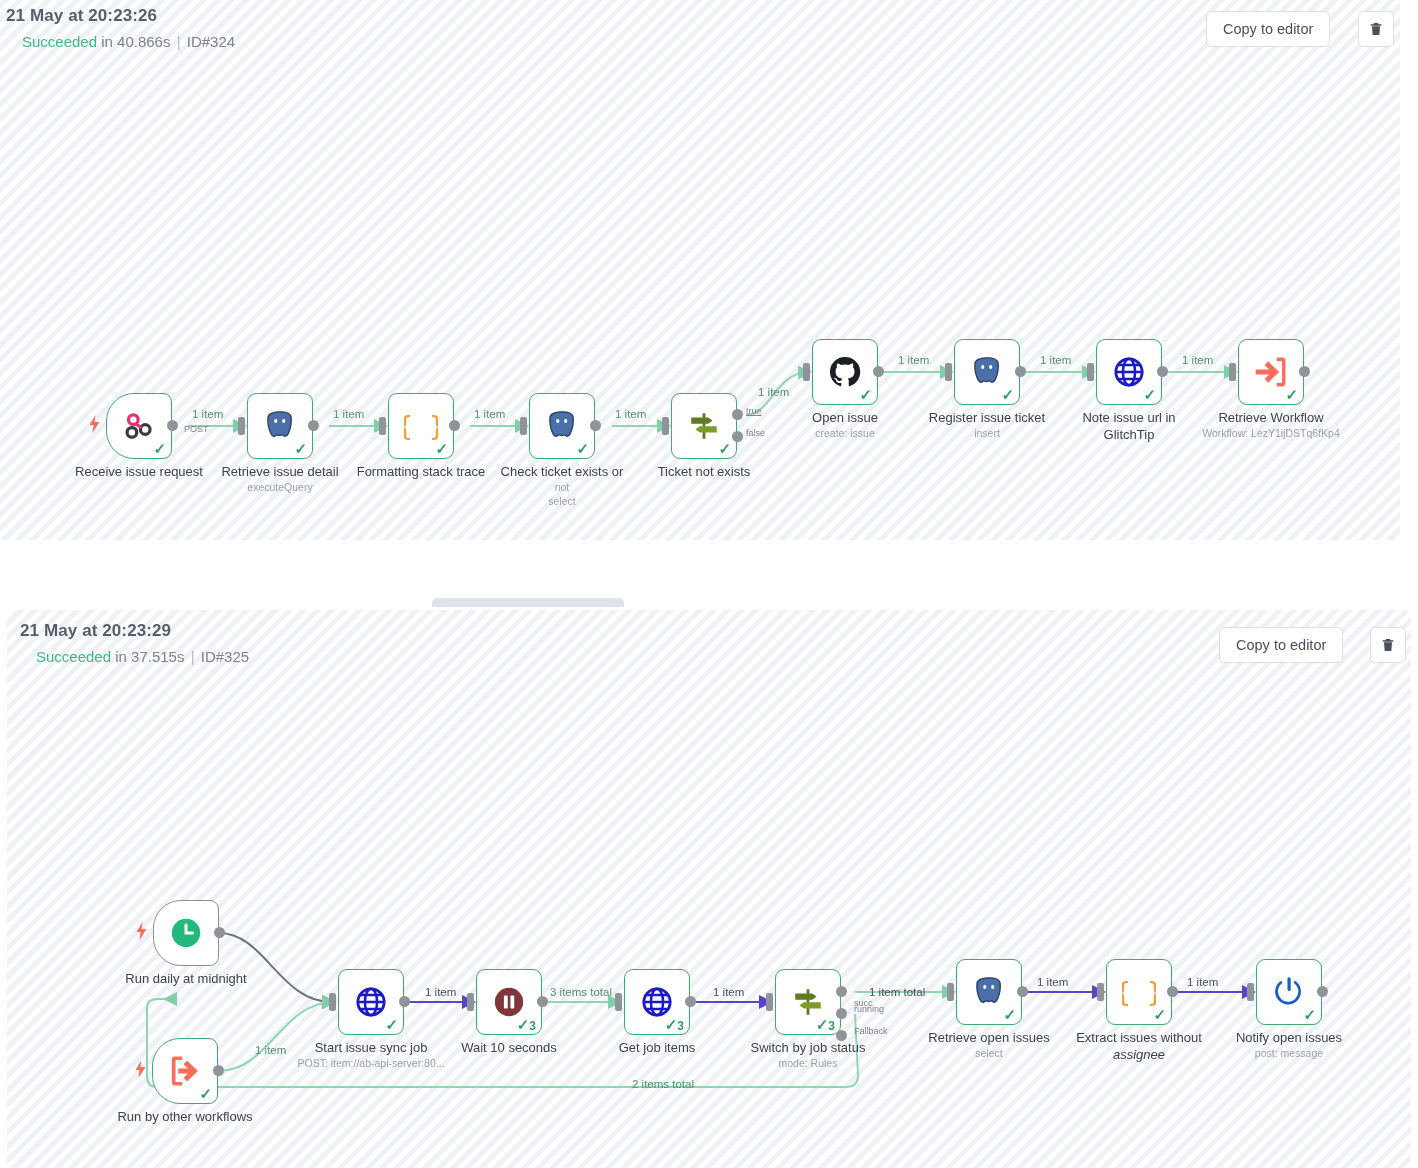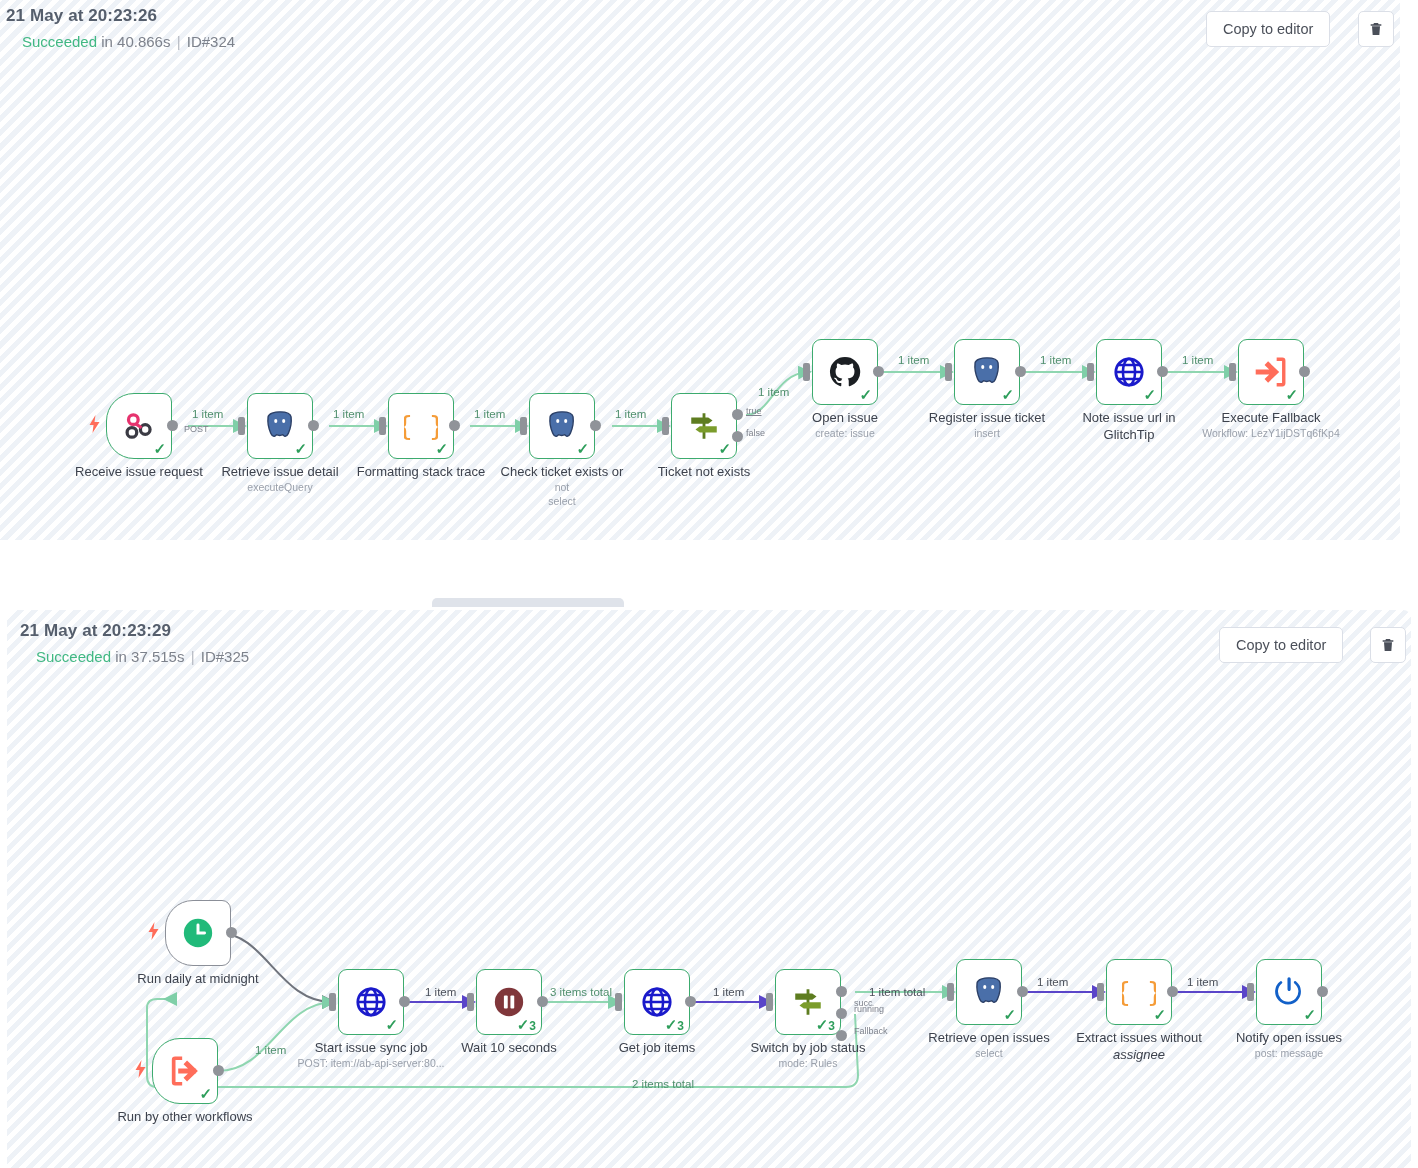--- a/index.html
+++ b/index.html
@@ -288,7 +288,7 @@
           <span class="tick">✓</span>
         </div>
         <div class="dot" style="left:61px; top:27px;"></div>
-        <div class="label">Execute Fallback</div>
+        <div class="label">Retrieve Workflow</div>
         <div class="sublabel l1">Workflow: LezY1ijDSTq6fKp4</div>
       </div>
     </div>

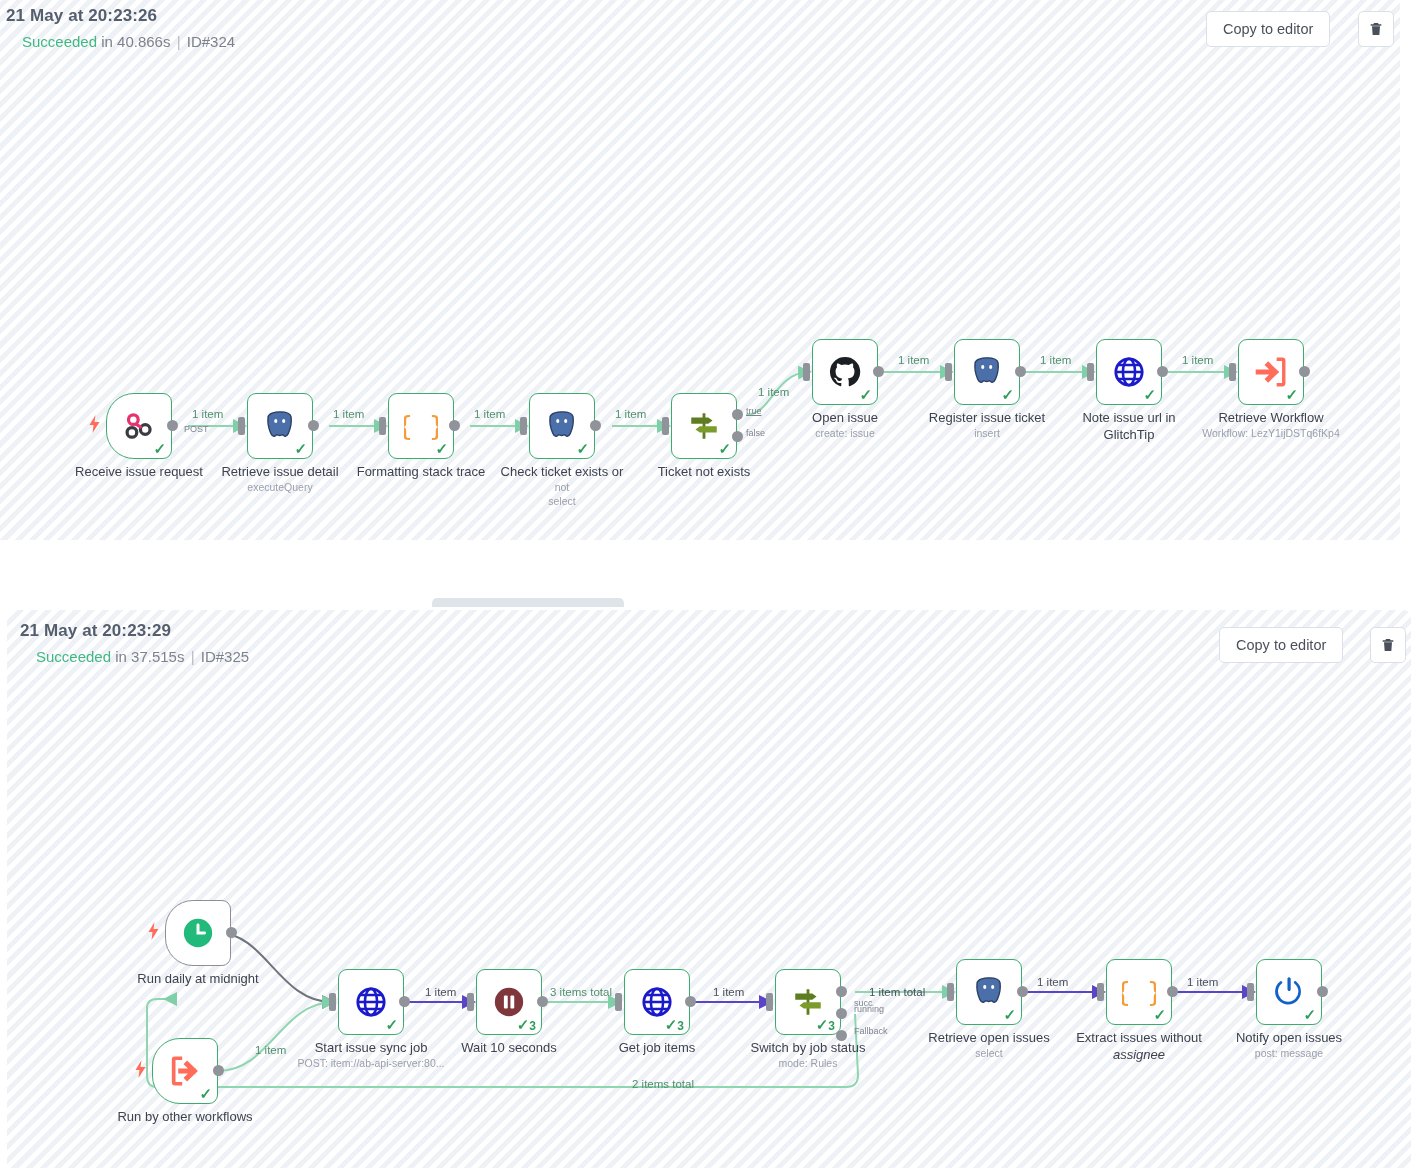--- a/index.html
+++ b/index.html
@@ -351,7 +351,7 @@
         <path d="M848,404 L851,465 C851,473 847,477 839,477 L150,477 C143,477 140,473 140,466 L140,398 C140,392 143,389 150,389 L160,389" stroke="#8fd6b0" stroke-width="2" fill="none" marker-end="url(#agl)" transform="translate(0,0)"></path>
       </svg>
 
-      <div class="node trigger gray" style="left:158px; top:909px; top:290px;">
+      <div class="node trigger gray" style="left:146px; top:909px; top:290px;">
         <div class="bolt" style="left:-18px; top:22px;">
           <svg width="13" height="18" viewBox="0 0 12 18">
               <path d="M7 0 L1 10 H5 L4 18 L11 7 H6 Z" fill="#ff6d5a"></path>

